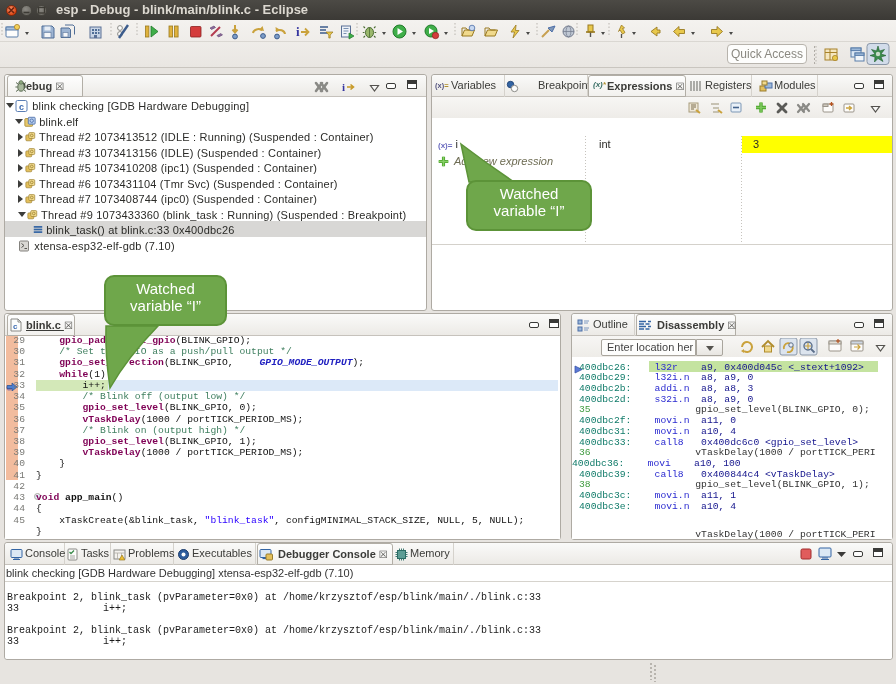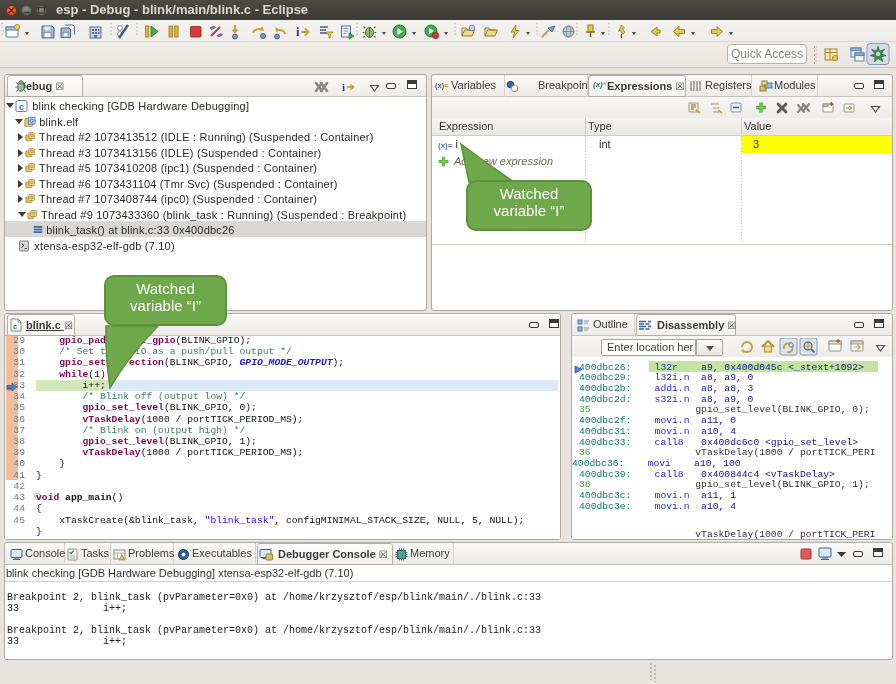--- a/index.html
+++ b/index.html
@@ -441,13 +441,6 @@
         </svg>
     </div>
 
-    <div style="position:absolute; left:0; top:21px; width:460px; height:18px; background:linear-gradient(#f5f4f2,#e9e7e3); border-bottom:1px solid #cfccc6; font-size:11px; color:#333;">
-      <span style="position:absolute; left:7px; top:2px;">Expression</span>
-      <span style="position:absolute; left:156px; top:2px;">Type</span>
-      <span style="position:absolute; left:312px; top:2px;">Value</span>
-      <div style="position:absolute; left:153px; top:0; width:1px; height:18px; background:#cfccc6;"></div>
-      <div style="position:absolute; left:309px; top:0; width:1px; height:18px; background:#cfccc6;"></div>
-    </div>
 
     <div style="position:absolute; left:153px; top:39px; width:1px; height:108px; background:repeating-linear-gradient(#c6c3bd 0 1px, transparent 1px 3px);"></div>
     <div style="position:absolute; left:309px; top:39px; width:1px; height:108px; background:repeating-linear-gradient(#c6c3bd 0 1px, transparent 1px 3px);"></div>

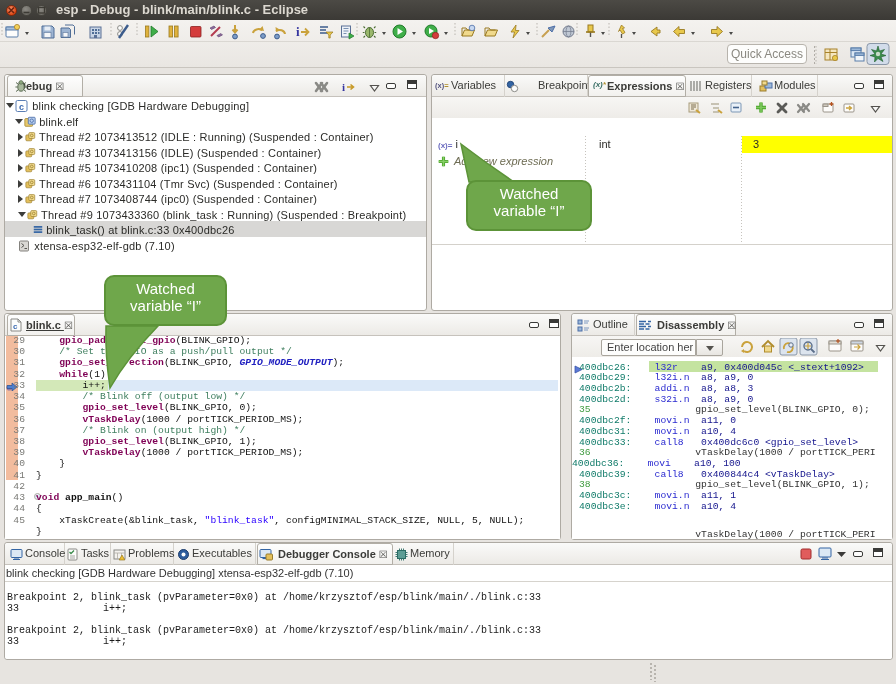--- a/index.html
+++ b/index.html
@@ -48,7 +48,7 @@
 .fn { color:#7f0055; font-weight:bold; }
 .cm { color:#3f7f5f; }
 .st { color:#2a00ff; }
-.mac { color:#2020c0; font-style:italic; font-weight:bold; }
+.mac { color:#2020c0; font-style:italic; font-weight:bold;margin-left:20px; }
 
 
 .callout { position:absolute; background:#6fa74b; border:2px solid #5c9338; border-radius:10px;

